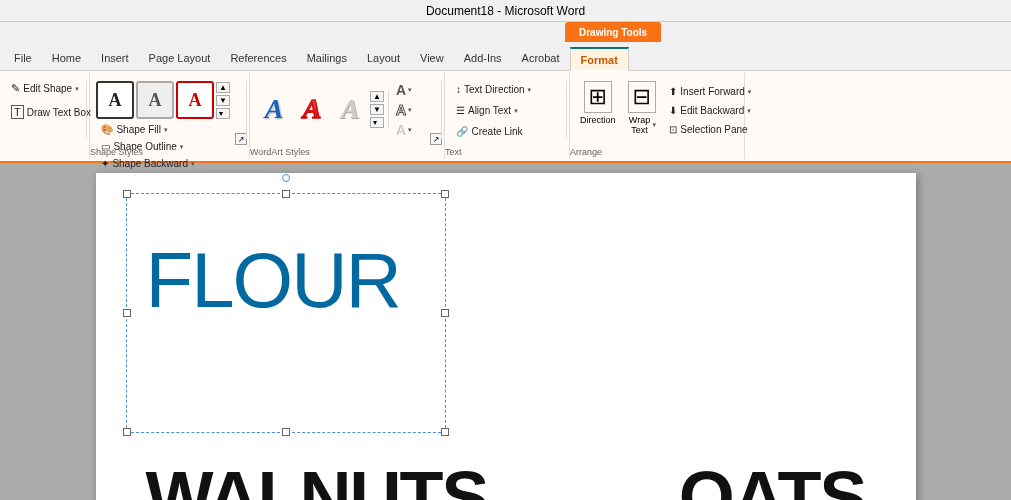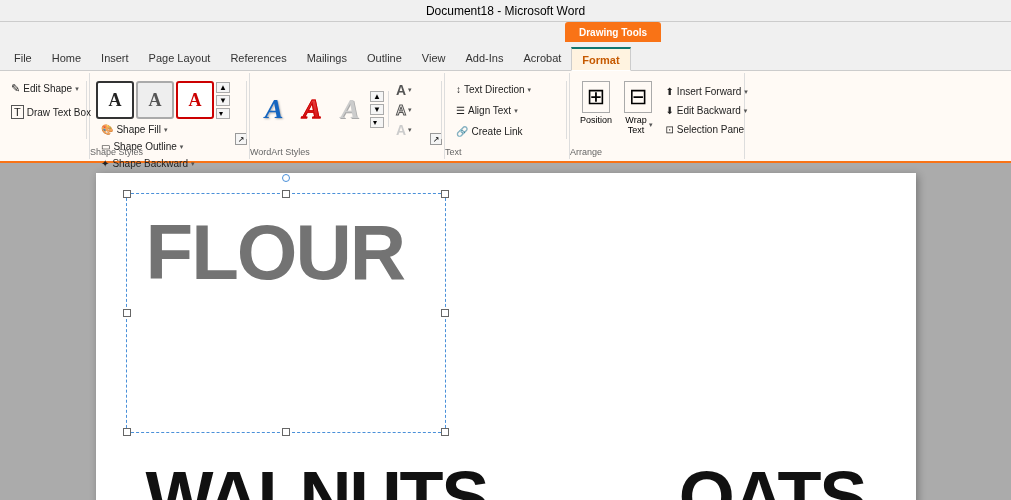--- a/index.html
+++ b/index.html
@@ -291,7 +291,7 @@
     <div class="tab-item">Page Layout</div>
     <div class="tab-item">References</div>
     <div class="tab-item">Mailings</div>
-    <div class="tab-item">Outline</div>
+    <div class="tab-item">Layout</div>
     <div class="tab-item">View</div>
     <div class="tab-item">Add-Ins</div>
     <div class="tab-item">Acrobat</div>

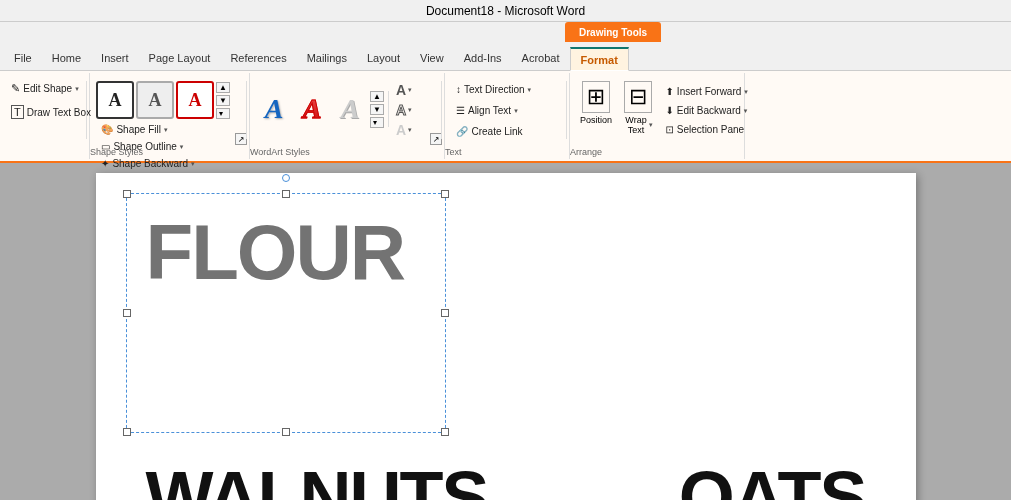--- a/index.html
+++ b/index.html
@@ -411,7 +411,7 @@
 
         <div style="display:flex; flex-direction:column; align-items:center; gap:2px; cursor:pointer; padding:2px 4px;">
           <span style="font-size:22px; border:1px solid #aaa; padding:2px 4px;">⊞</span>
-          <span style="font-size:9px;">Position</span>
+          <span style="font-size:9px;">Direction</span>
         </div>
 
         <div style="display:flex; flex-direction:column; align-items:center; gap:2px; cursor:pointer; padding:2px 4px;">

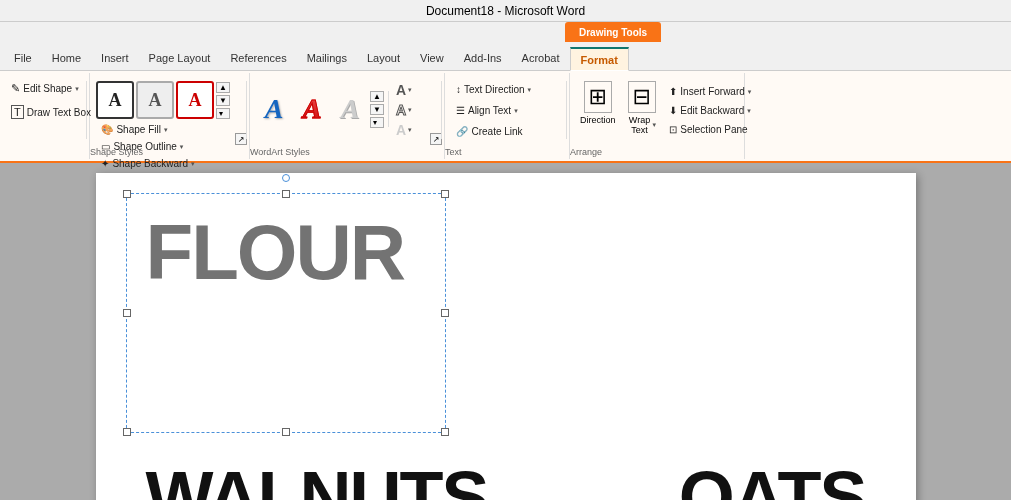--- a/index.html
+++ b/index.html
@@ -460,7 +460,7 @@
       <div class="handle br"></div>
     </div>
 
-    <div class="page-word word-flour" style="font-family: 'Arial Black', Impact, sans-serif; font-weight:700; font-size:78px; color:#737373; letter-spacing:-2px;">FLOUR</div>
+    <div class="page-word word-flour" style="font-family: 'Arial Black', Impact, sans-serif; font-weight:400; font-size:78px; color:#0369a1; letter-spacing:-2px;margin-top:28px;">FLOUR</div>
 
 
     <div class="page-word word-walnuts" style="font-family: 'Arial Black', Impact, sans-serif; font-weight:900; font-size:72px; color:#111; letter-spacing:-2px; position:absolute; left:50px; bottom:0;">WALNUTS</div>

